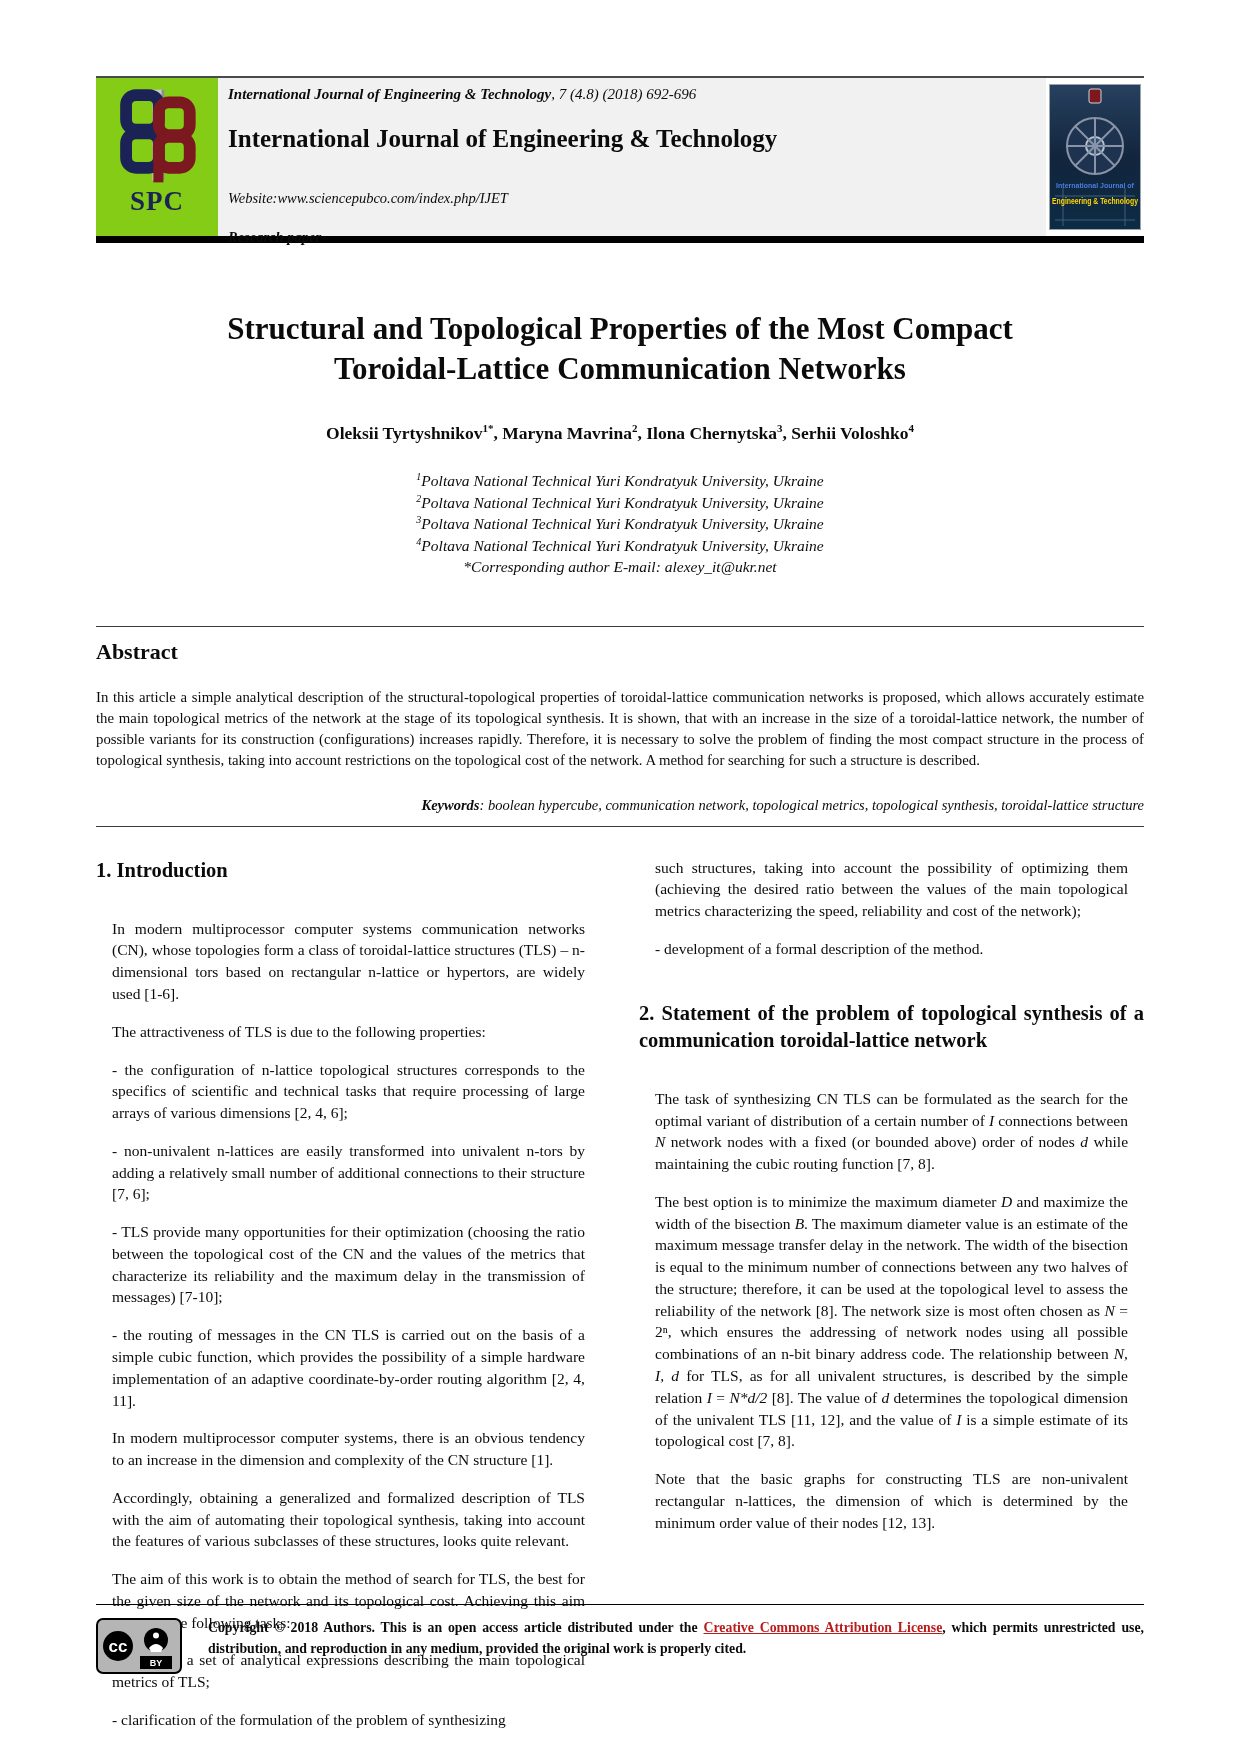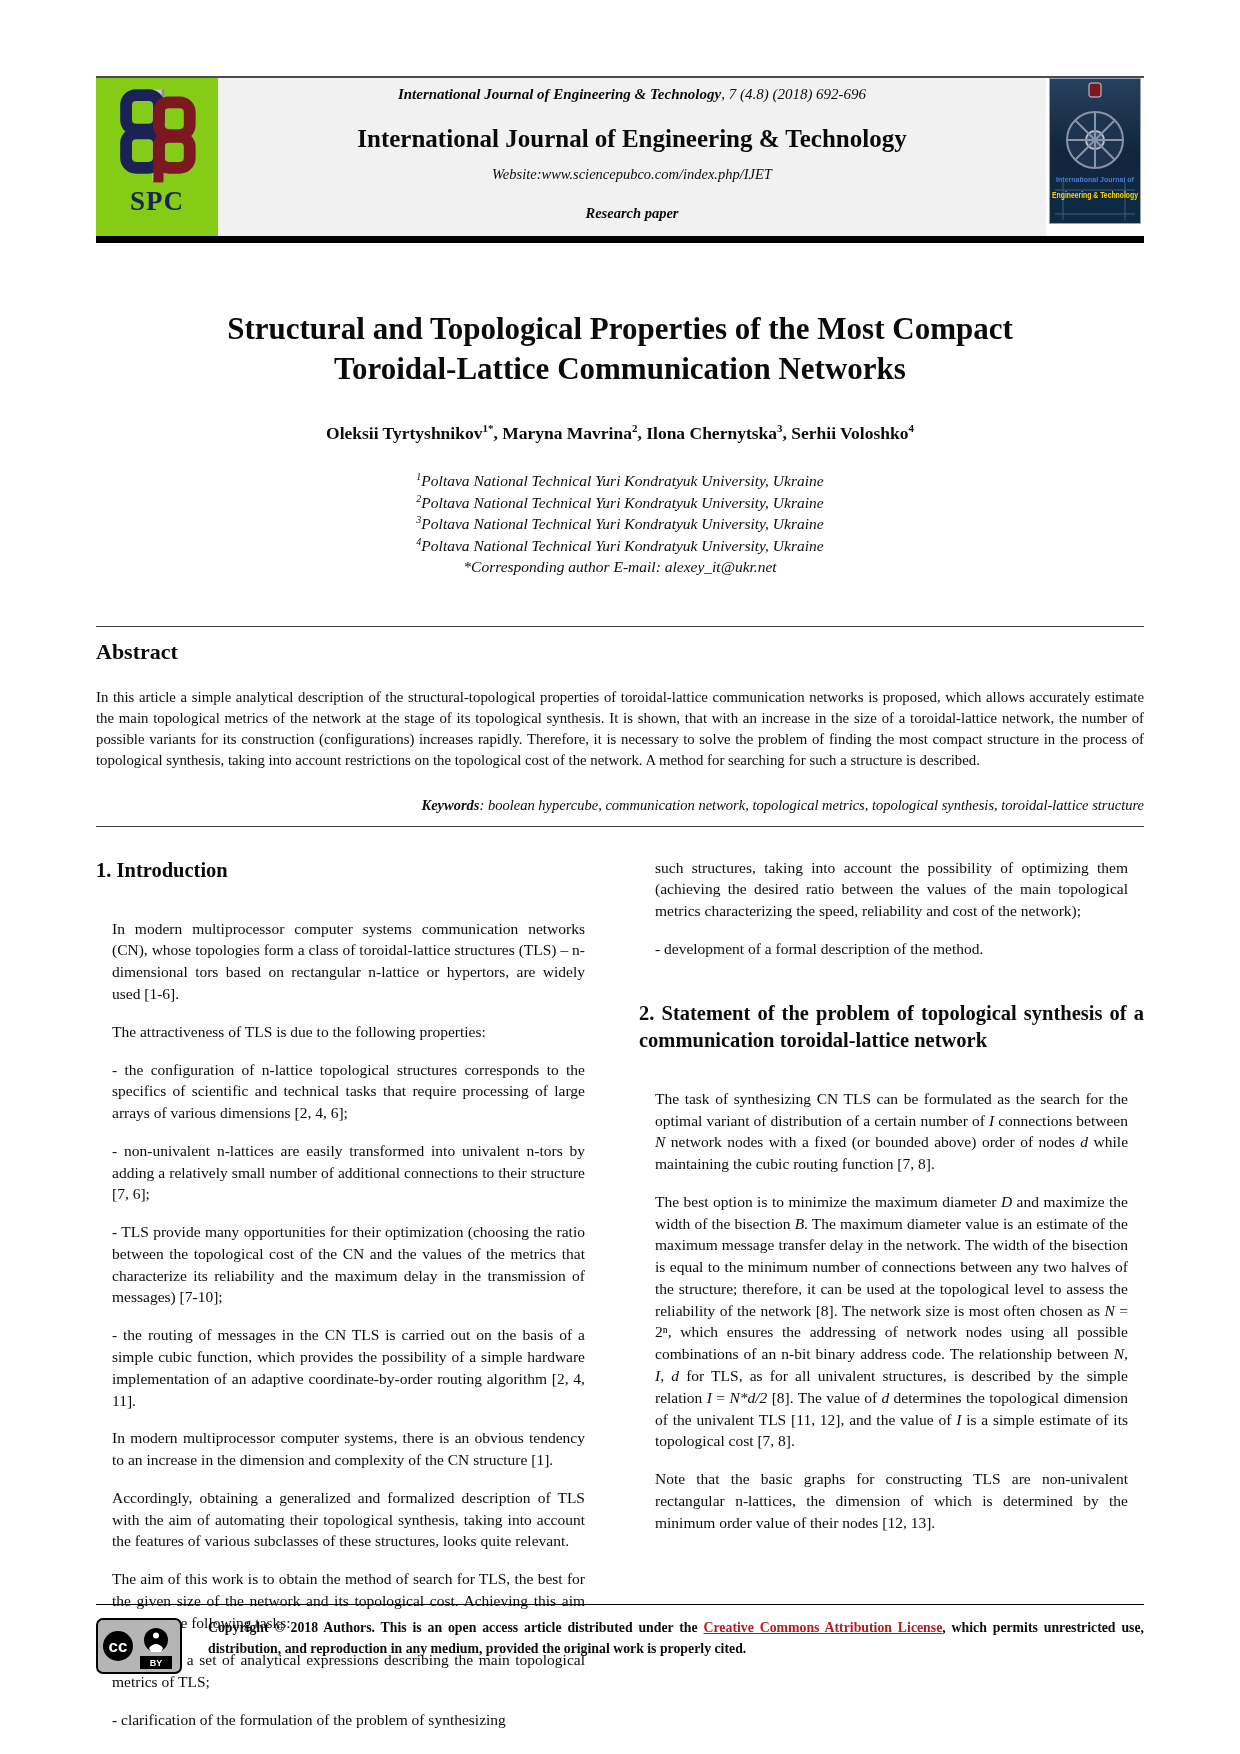--- a/index.html
+++ b/index.html
@@ -17,7 +17,7 @@
   }
   .logo-cell{width:122px;background:#84cc16;display:flex;flex-direction:column;align-items:center;justify-content:flex-start;padding-top:8px;text-align:right;}
   .logo-text{font-weight:bold;font-size:27px;color:#1b2356;letter-spacing:1px;margin-top:2px;line-height:1;}
-  .header-center{flex:1;background:#f1f1f1;display:flex;flex-direction:column;align-items:center;text-align:center;padding:6px 10px 4px 10px;}
+  .header-center{flex:1;background:#f1f1f1;display:flex;flex-direction:column;align-items:flex-start;text-align:center;padding:6px 10px 4px 10px;}
   .citation{font-style:italic;font-size:15px;margin-top:2px;}
   .citation b{font-weight:bold;}
   .journal-title{font-size:25px;font-weight:bold;margin:22px 0 0 0;line-height:1.1;}

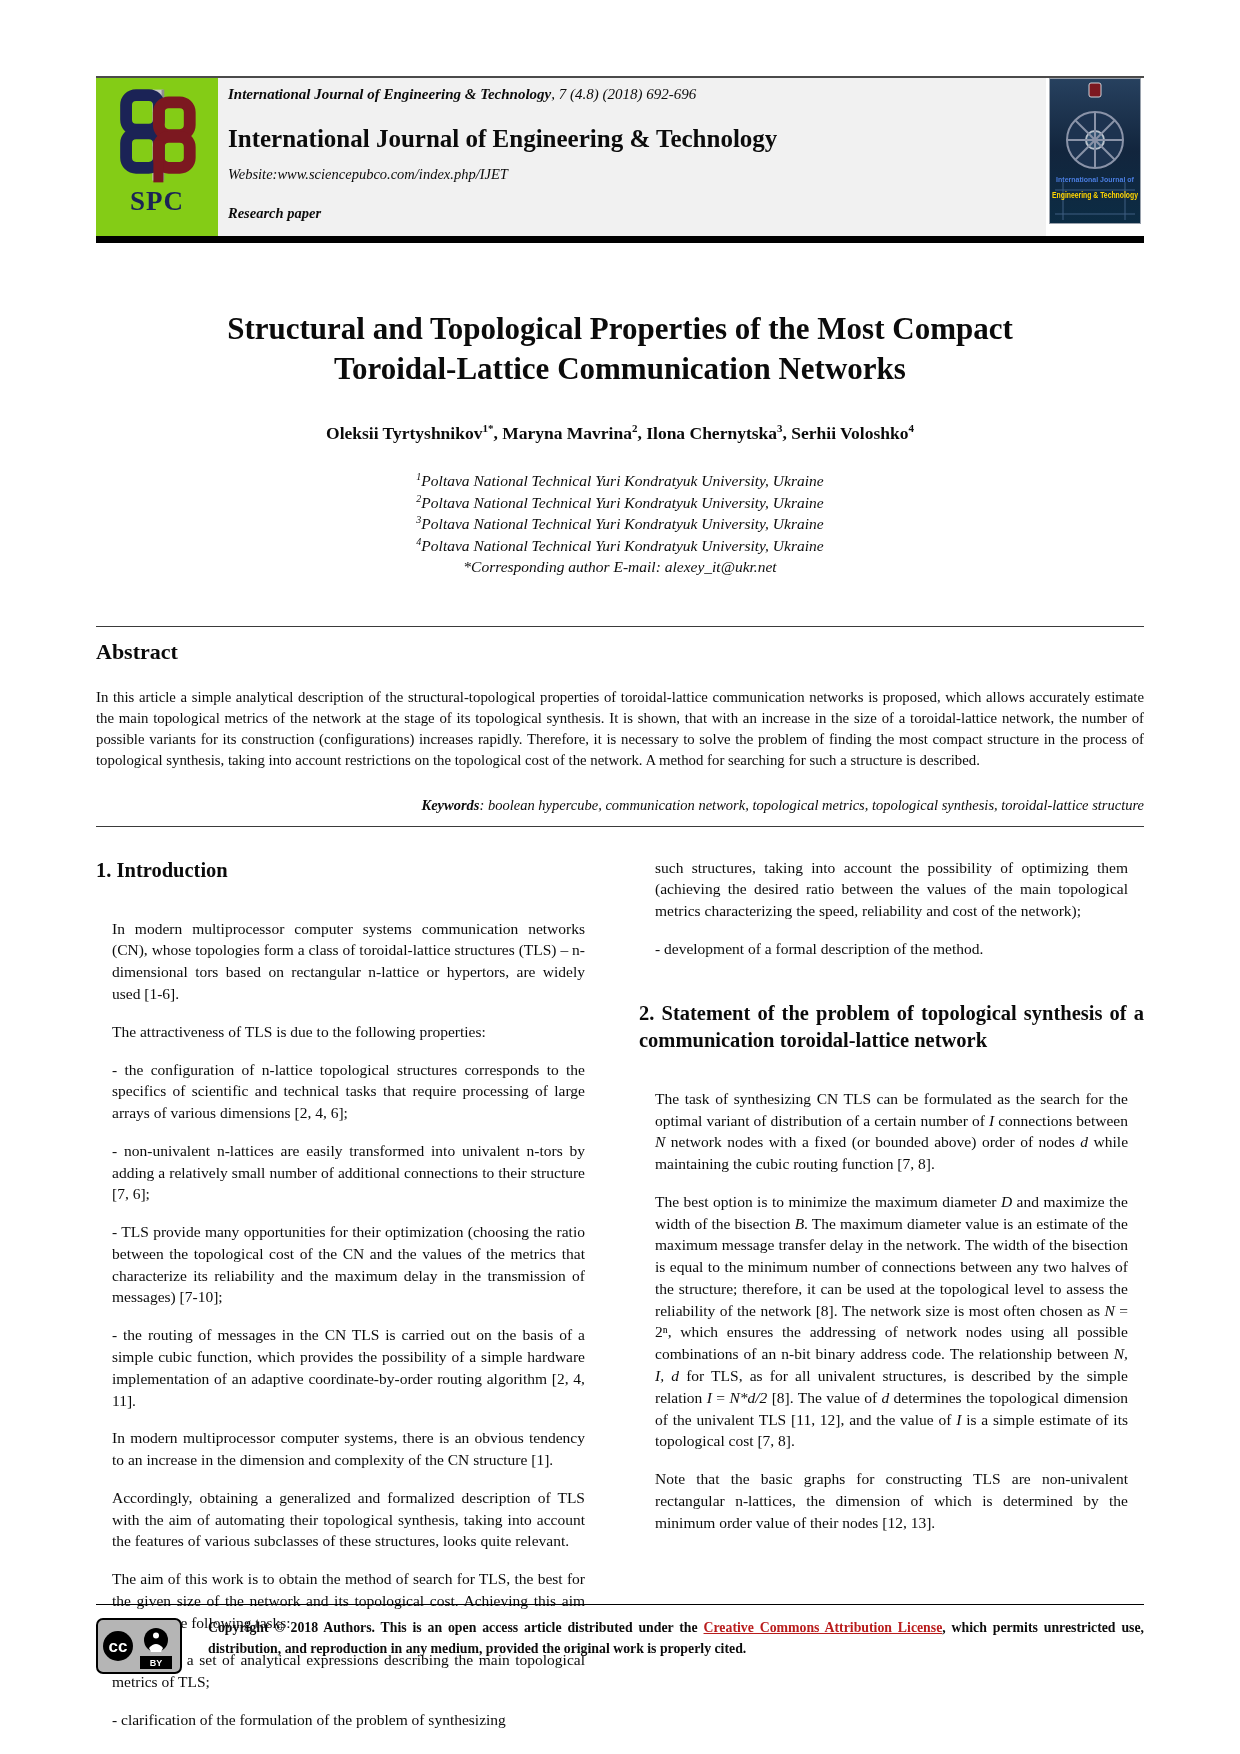--- a/index.html
+++ b/index.html
@@ -21,7 +21,7 @@
   .citation{font-style:italic;font-size:15px;margin-top:2px;}
   .citation b{font-weight:bold;}
   .journal-title{font-size:25px;font-weight:bold;margin:22px 0 0 0;line-height:1.1;}
-  .website{font-style:italic;font-size:14.5px;margin-top:13px;}
+  .website{font-style:italic;font-size:14.5px;margin-top:37px;}
   .paper-type{font-weight:bold;font-style:italic;font-size:14.5px;margin-top:22px;}
   .cover-cell{width:98px;background:#fff;display:flex;align-items:flex-start;justify-content:center;}
 

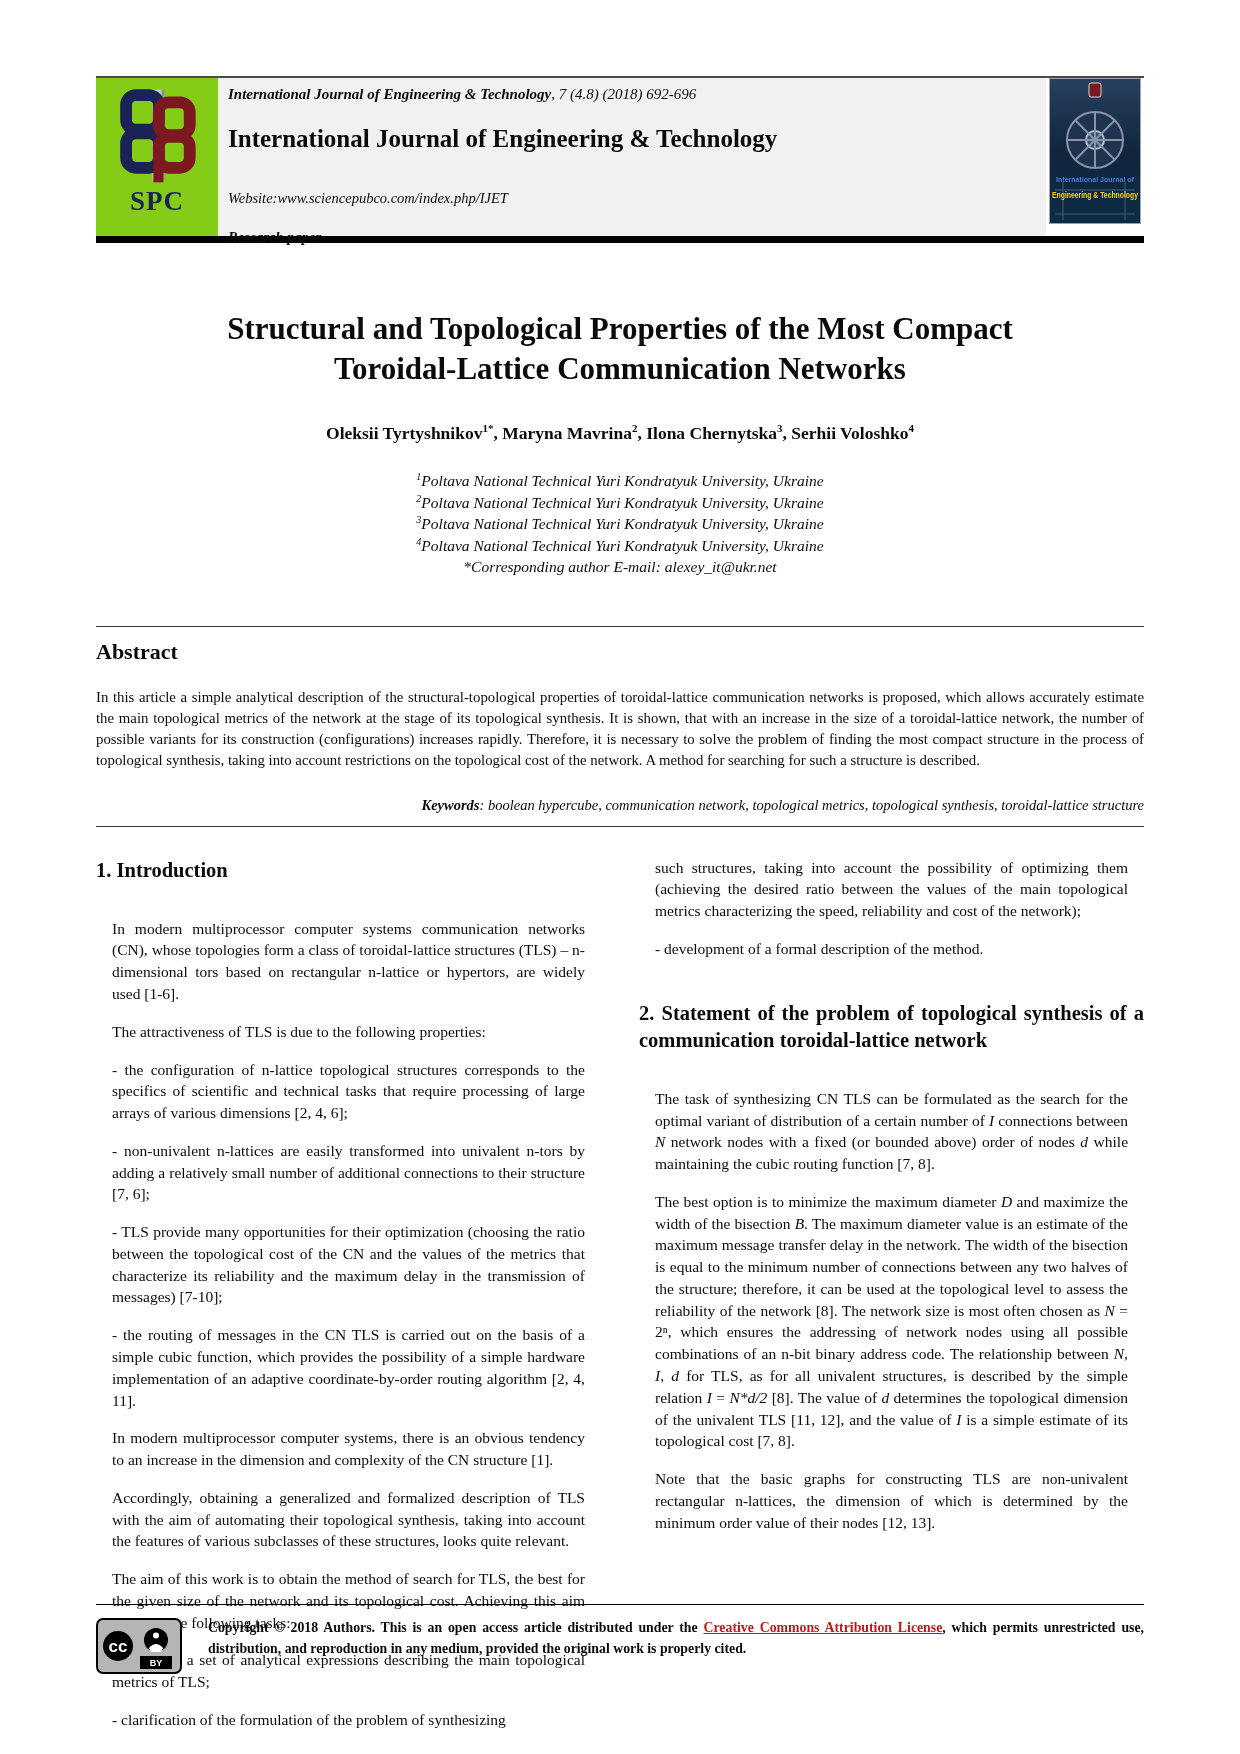--- a/index.html
+++ b/index.html
@@ -23,7 +23,7 @@
   .journal-title{font-size:25px;font-weight:bold;margin:22px 0 0 0;line-height:1.1;}
   .website{font-style:italic;font-size:14.5px;margin-top:37px;}
   .paper-type{font-weight:bold;font-style:italic;font-size:14.5px;margin-top:22px;}
-  .cover-cell{width:98px;background:#fff;display:flex;align-items:flex-start;justify-content:center;}
+  .cover-cell{width:98px;background:#fff;display:flex;align-items:flex-start;justify-content:center;padding-top:6px;}
 
   
   .article-title{

